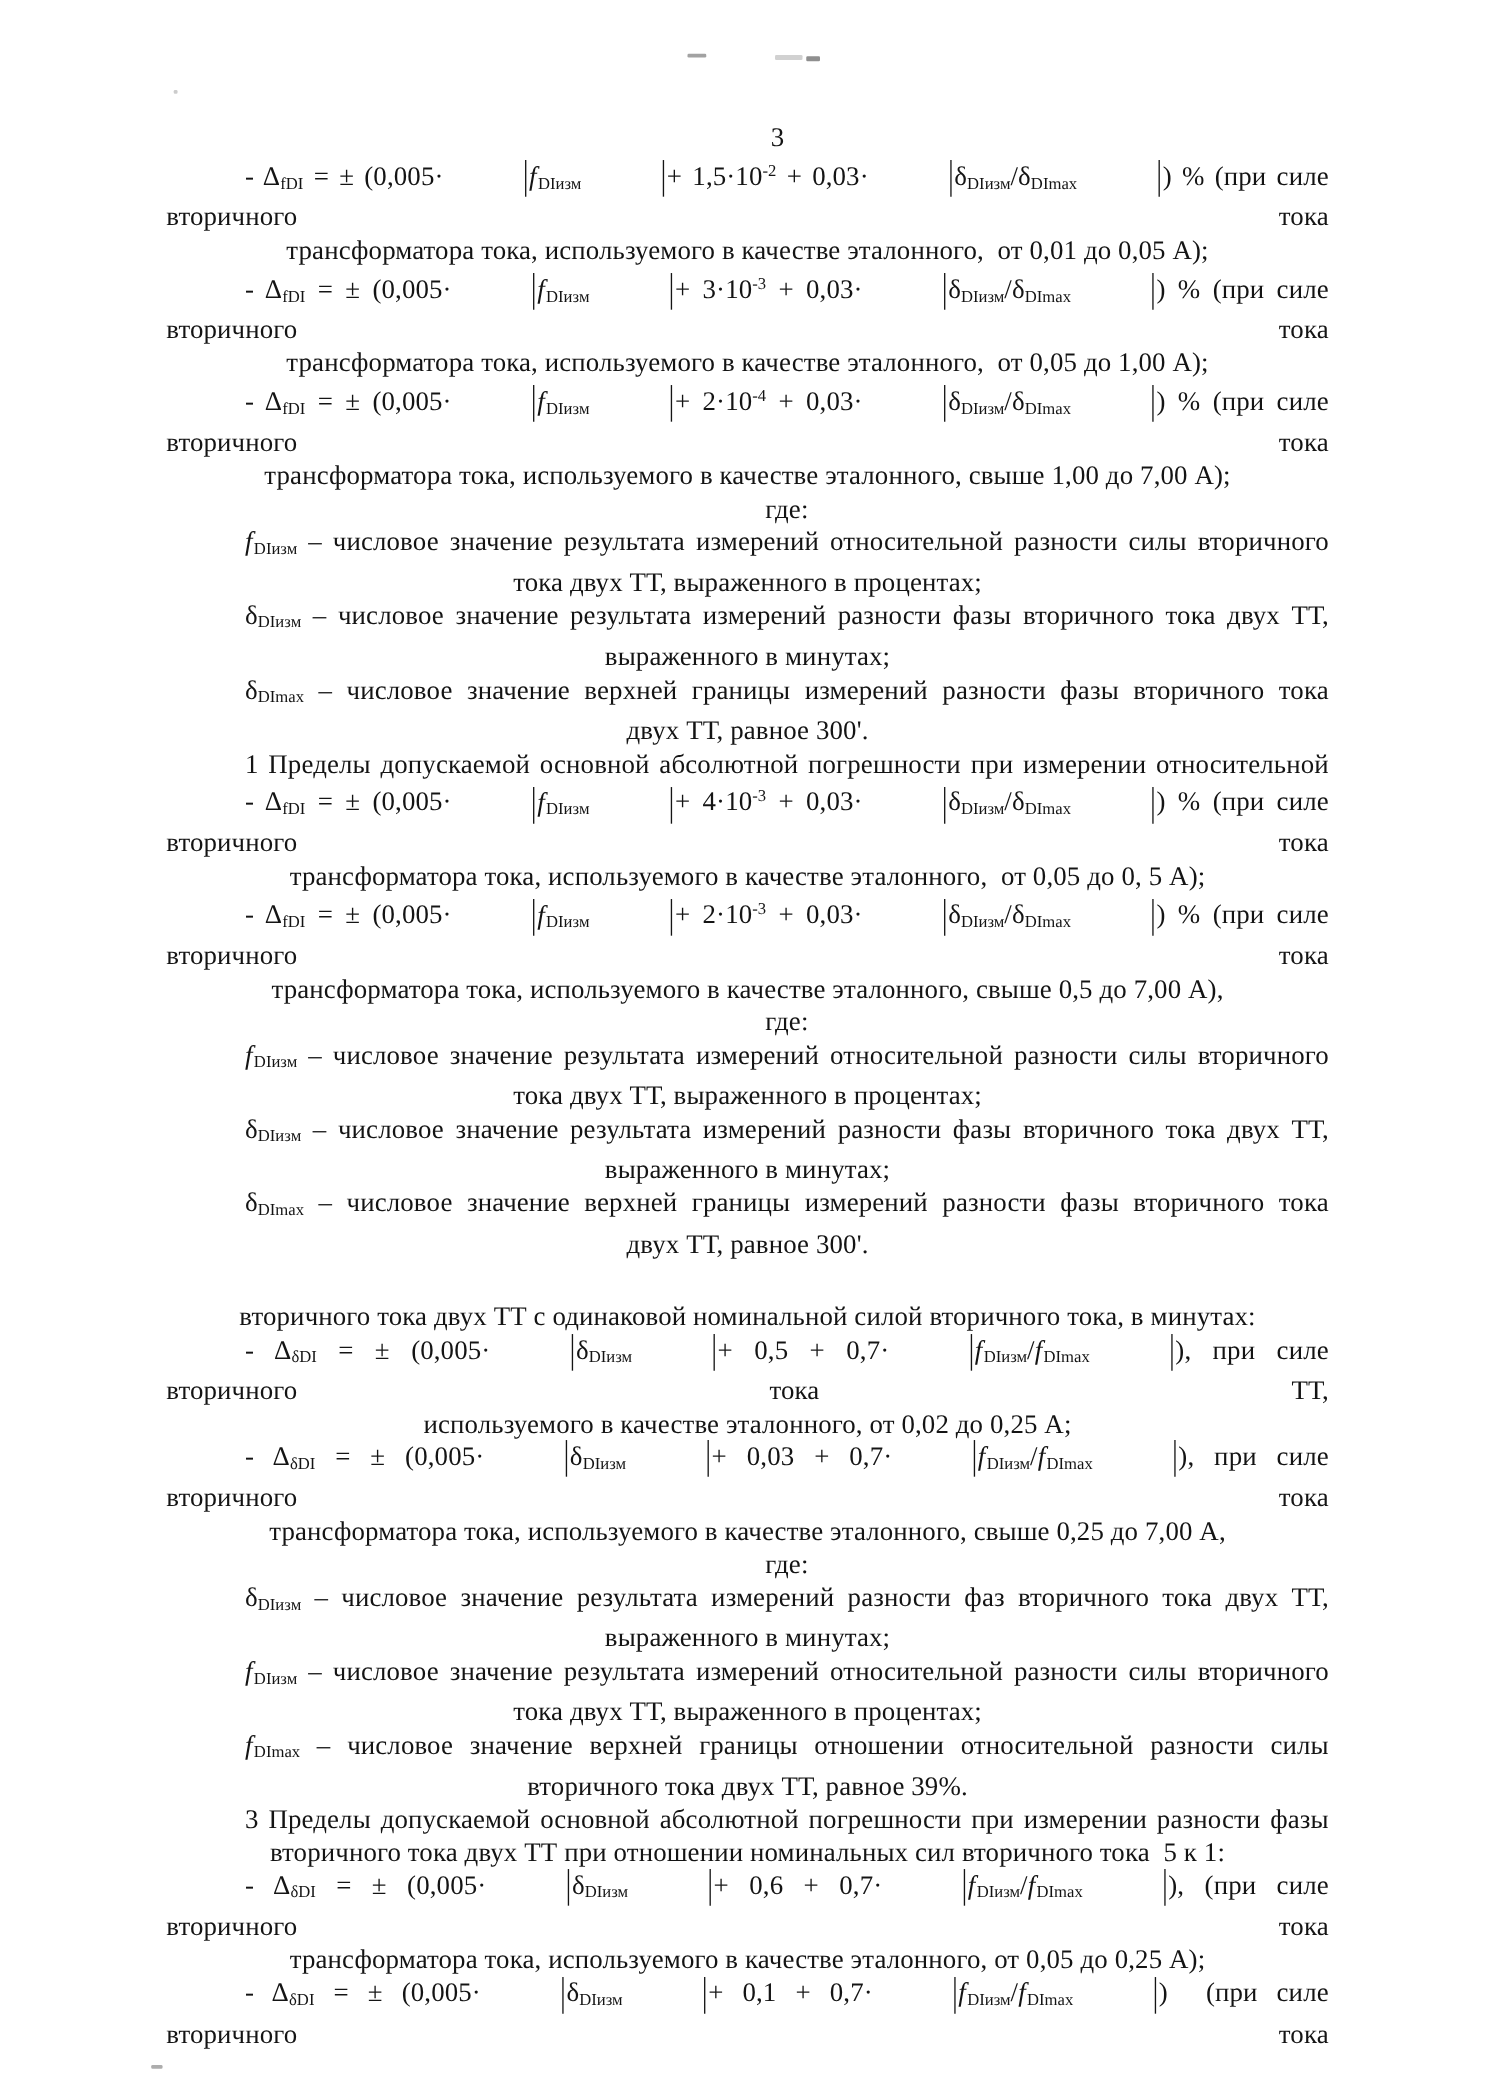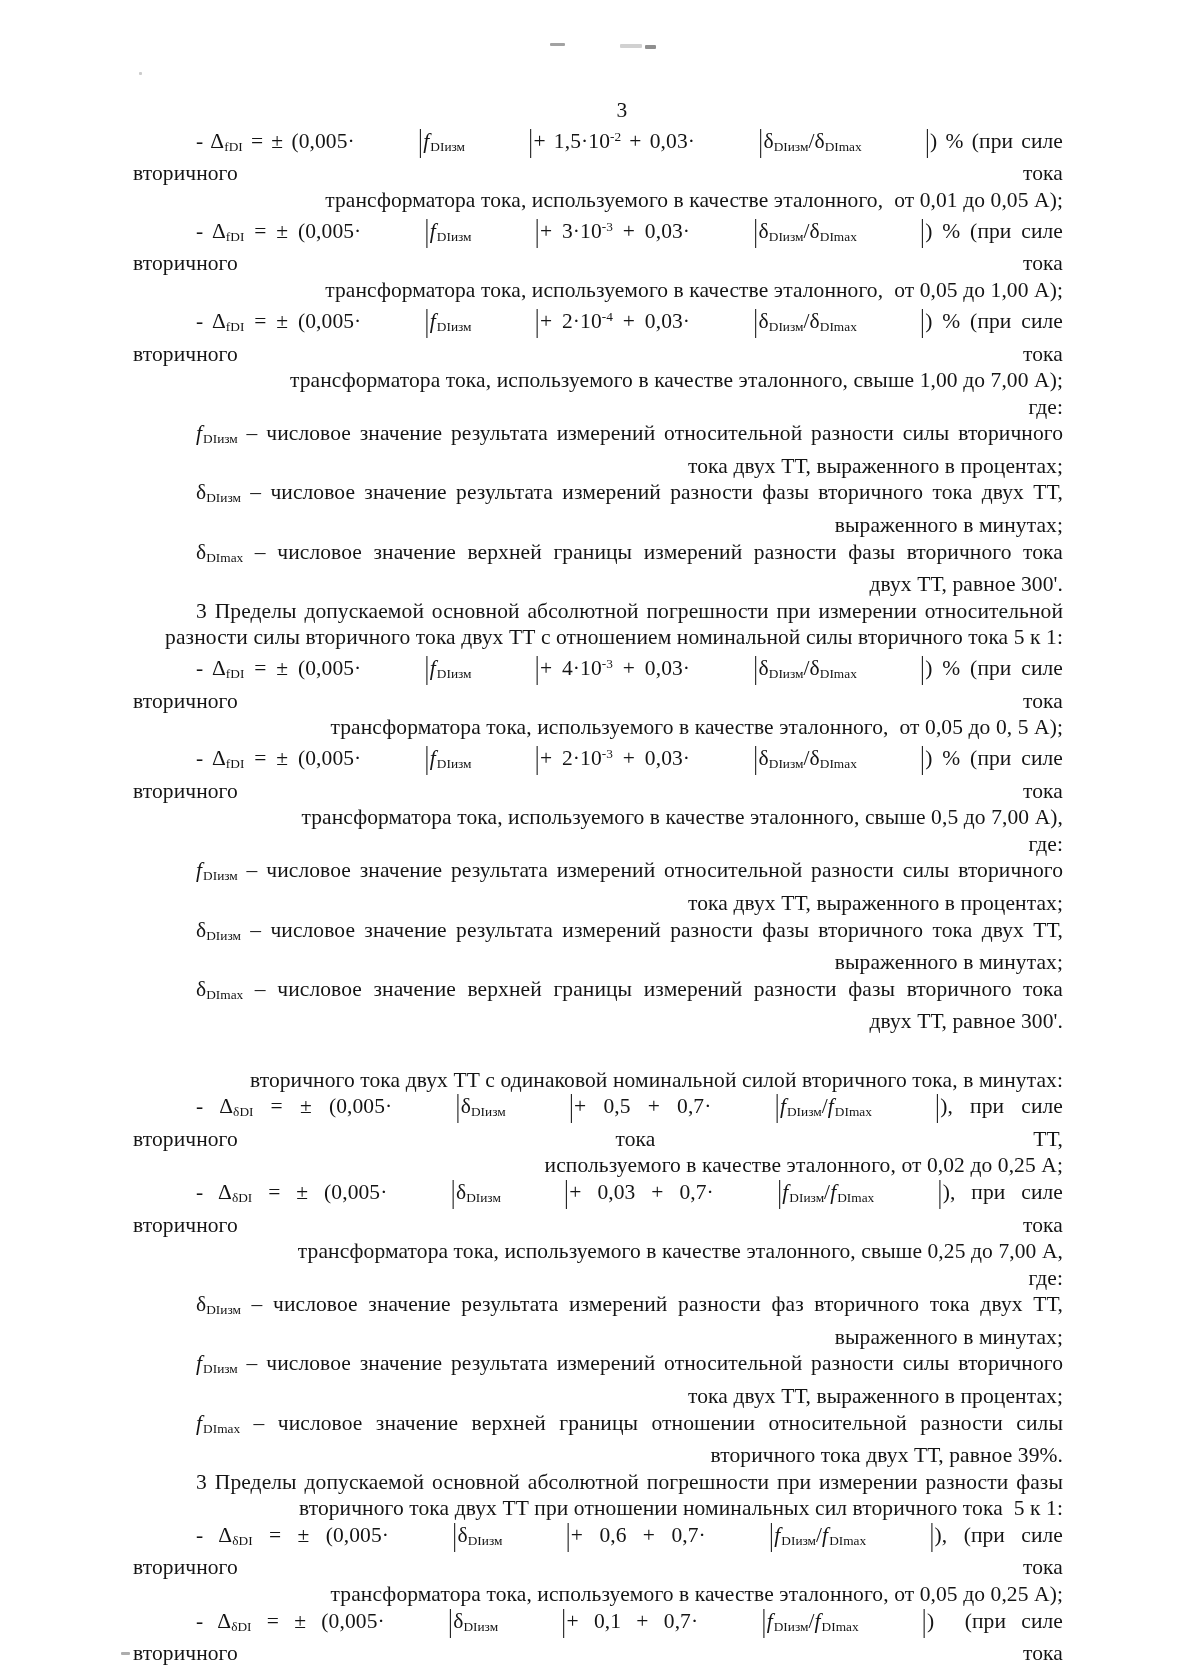--- a/index.html
+++ b/index.html
@@ -20,7 +20,7 @@
     line-height:26.6px;
     letter-spacing:0.1px;
   }
-  .line { min-height:26.6px; text-align:right; }
+  .line { min-height:26.6px; text-align:center; }
   .line.justify { text-align:justify; text-align-last:justify; text-justify:inter-word; }
   .line.indent { text-indent:63px; }
   .line.center { text-align:center; text-align-last:center; padding-left:48px; }

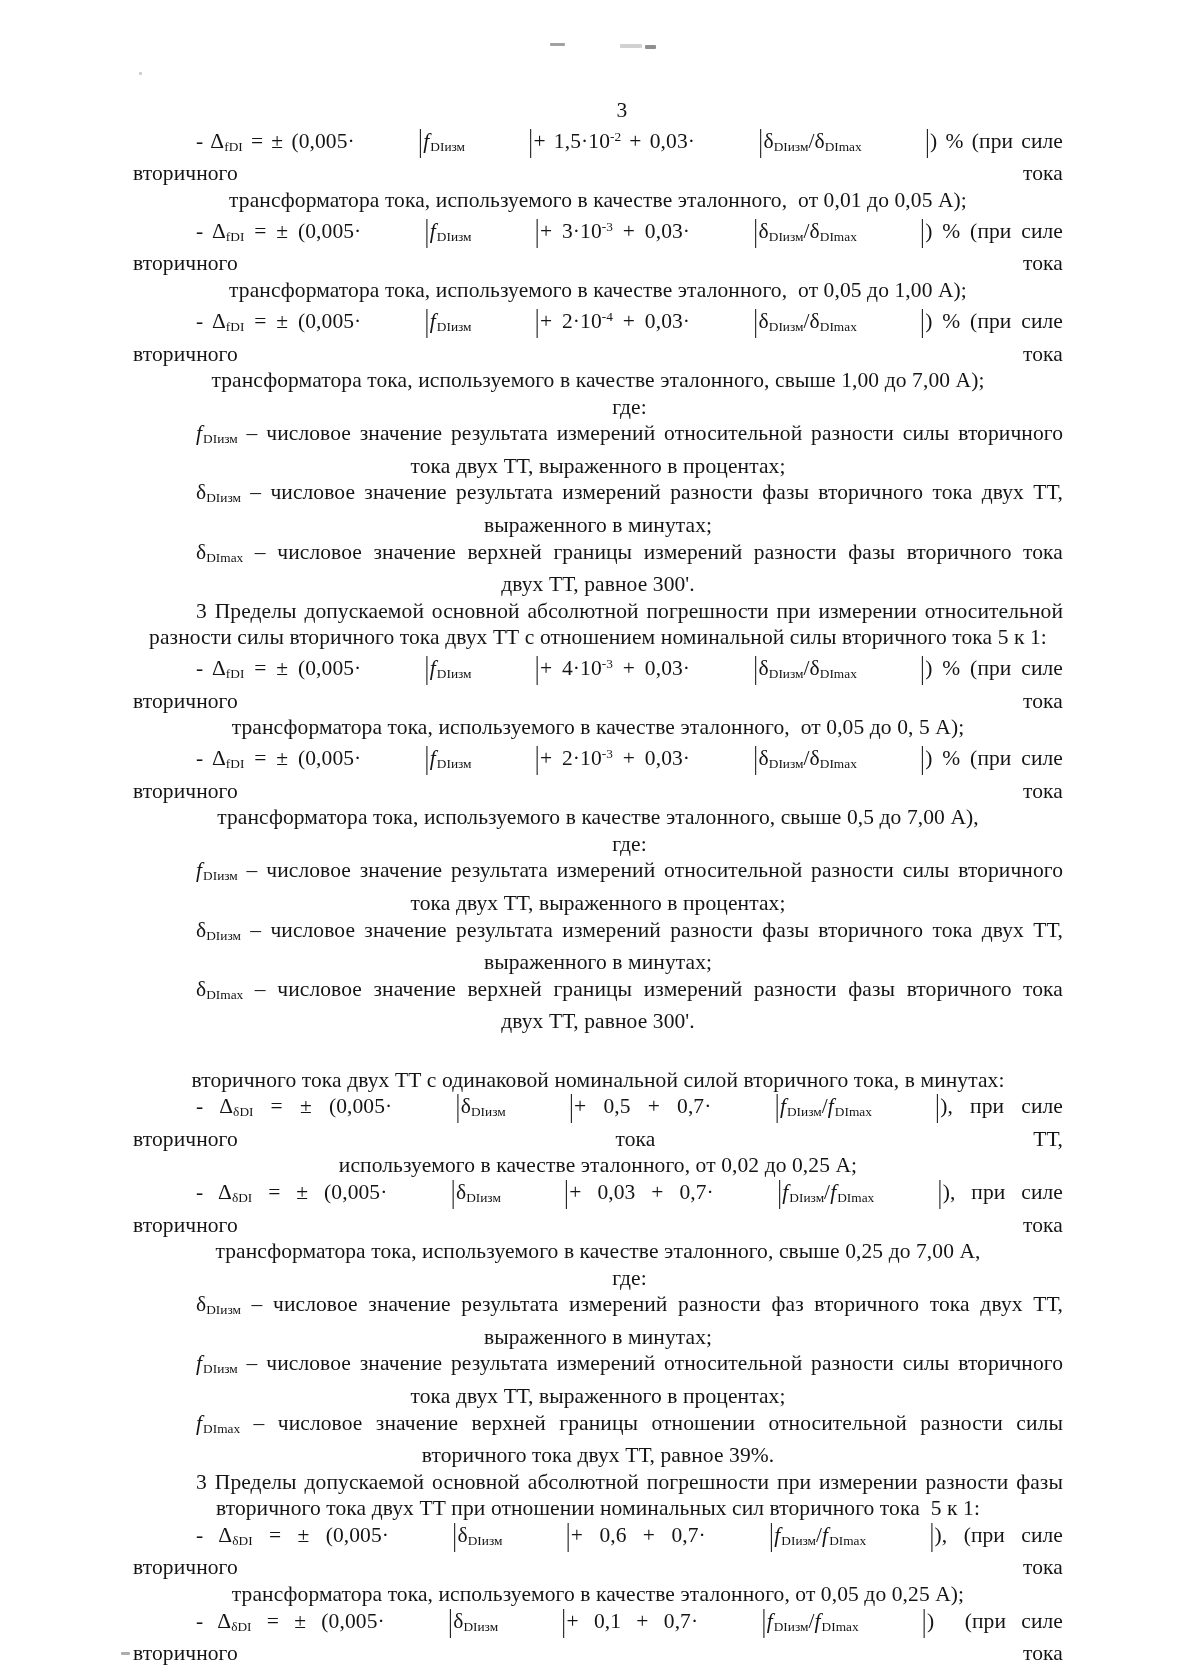--- a/index.html
+++ b/index.html
@@ -61,7 +61,7 @@
       <div class="line"><span>выраженного в минутах;</span></div>
       <div class="line indent justify"><span>δ</span><span class="sb">DImax</span><span> – числовое значение верхней границы измерений разности фазы вторичного тока</span></div>
       <div class="line"><span>двух ТТ, равное 300'.</span></div>
-      <div class="line indent justify"><span>3 Пределы допускаемой основной абсолютной погрешности при измерении относительной</span></div>
+      <div class="line indent justify"><span>1 Пределы допускаемой основной абсолютной погрешности при измерении относительной</span></div>
       <div class="line"><span>разности силы вторичного тока двух ТТ с отношением номинальной силы вторичного тока 5 к 1:</span></div>
       <div class="line indent justify"><span>- Δ</span><span class="sb">fDI</span><span> = ± (0,005·</span><span class="vb">|</span><span class="it">f</span><span class="sb">DIизм</span><span class="vb">|</span><span>+ 4·10</span><span class="sp">-3</span><span> + 0,03·</span><span class="vb">|</span><span>δ</span><span class="sb">DIизм</span><span>/δ</span><span class="sb">DImax</span><span class="vb">|</span><span>) % (при силе вторичного тока</span></div>
       <div class="line"><span>трансформатора тока, используемого в качестве эталонного,&nbsp; от 0,05 до 0, 5 А);</span></div>

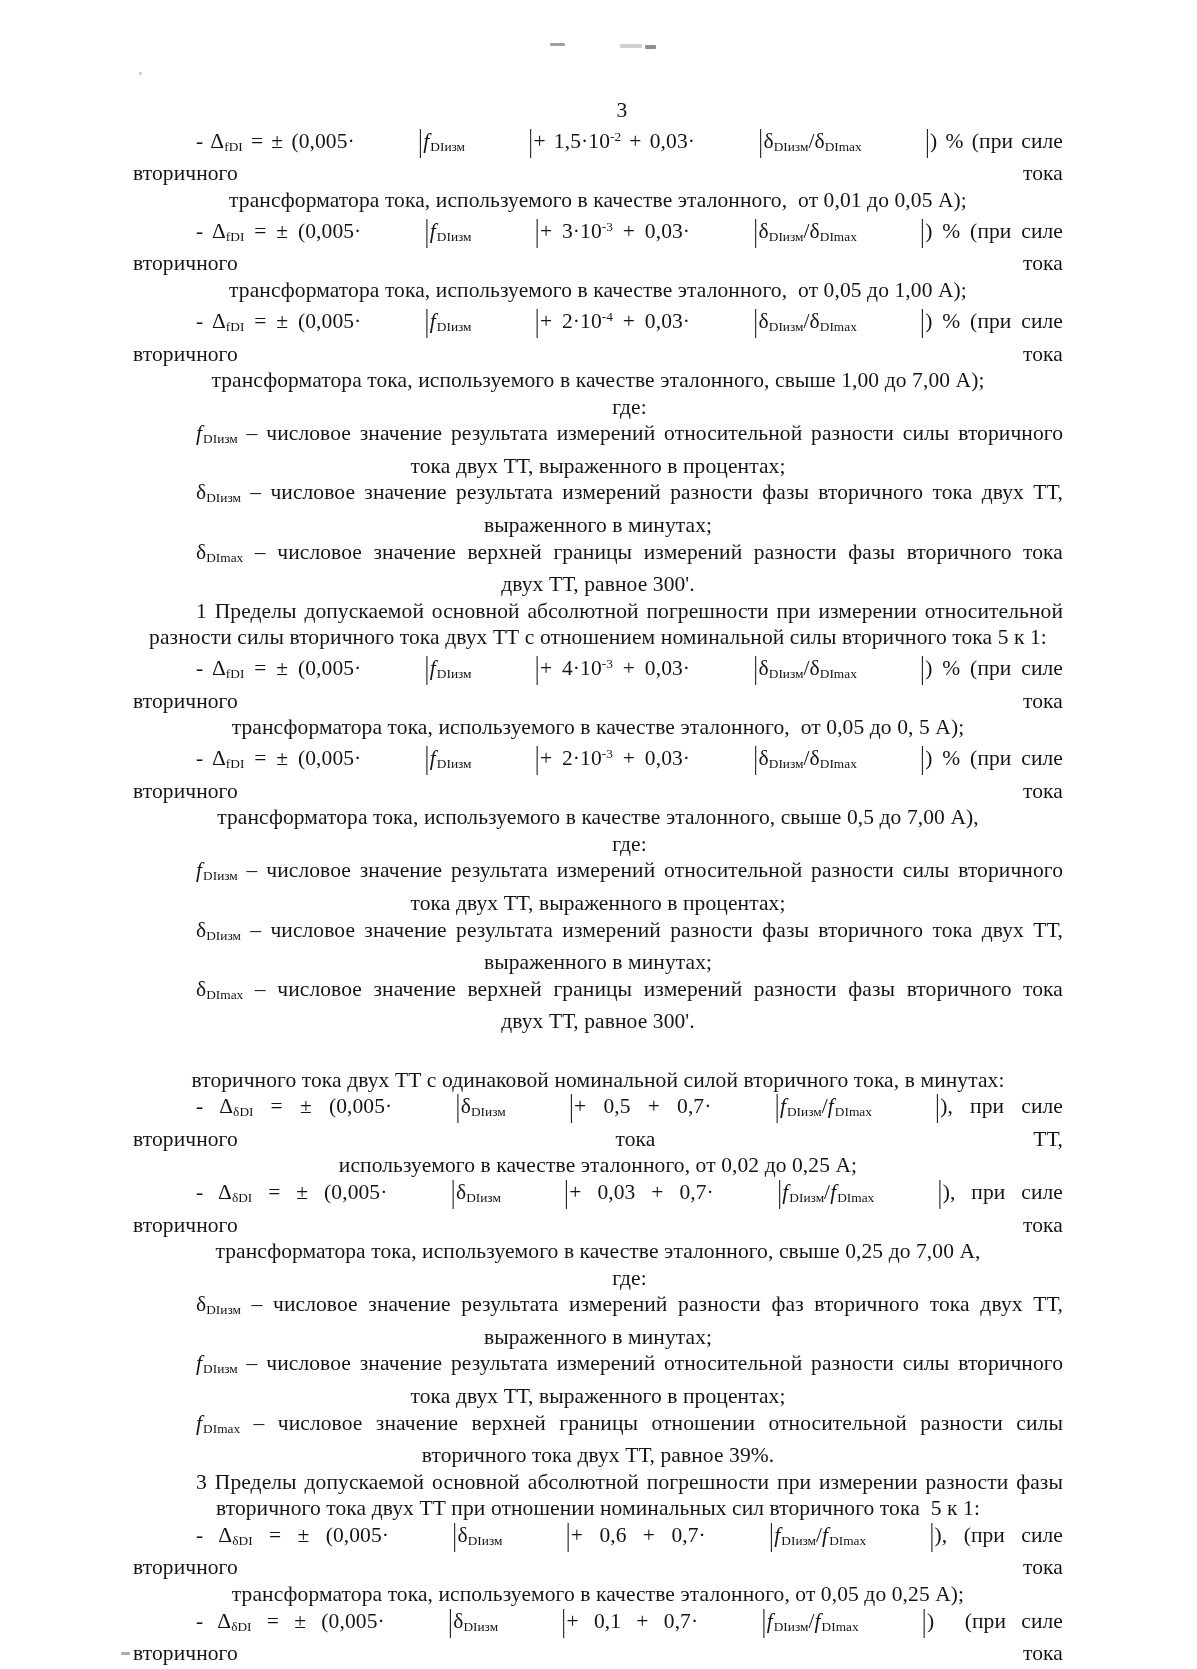--- a/index.html
+++ b/index.html
@@ -62,7 +62,6 @@
       <div class="line indent justify"><span>δ</span><span class="sb">DImax</span><span> – числовое значение верхней границы измерений разности фазы вторичного тока</span></div>
       <div class="line"><span>двух ТТ, равное 300'.</span></div>
       <div class="line indent justify"><span>1 Пределы допускаемой основной абсолютной погрешности при измерении относительной</span></div>
-      <div class="line"><span>разности силы вторичного тока двух ТТ с отношением номинальной силы вторичного тока 5 к 1:</span></div>
       <div class="line indent justify"><span>- Δ</span><span class="sb">fDI</span><span> = ± (0,005·</span><span class="vb">|</span><span class="it">f</span><span class="sb">DIизм</span><span class="vb">|</span><span>+ 4·10</span><span class="sp">-3</span><span> + 0,03·</span><span class="vb">|</span><span>δ</span><span class="sb">DIизм</span><span>/δ</span><span class="sb">DImax</span><span class="vb">|</span><span>) % (при силе вторичного тока</span></div>
       <div class="line"><span>трансформатора тока, используемого в качестве эталонного,&nbsp; от 0,05 до 0, 5 А);</span></div>
       <div class="line indent justify"><span>- Δ</span><span class="sb">fDI</span><span> = ± (0,005·</span><span class="vb">|</span><span class="it">f</span><span class="sb">DIизм</span><span class="vb">|</span><span>+ 2·10</span><span class="sp">-3</span><span> + 0,03·</span><span class="vb">|</span><span>δ</span><span class="sb">DIизм</span><span>/δ</span><span class="sb">DImax</span><span class="vb">|</span><span>) % (при силе вторичного тока</span></div>

